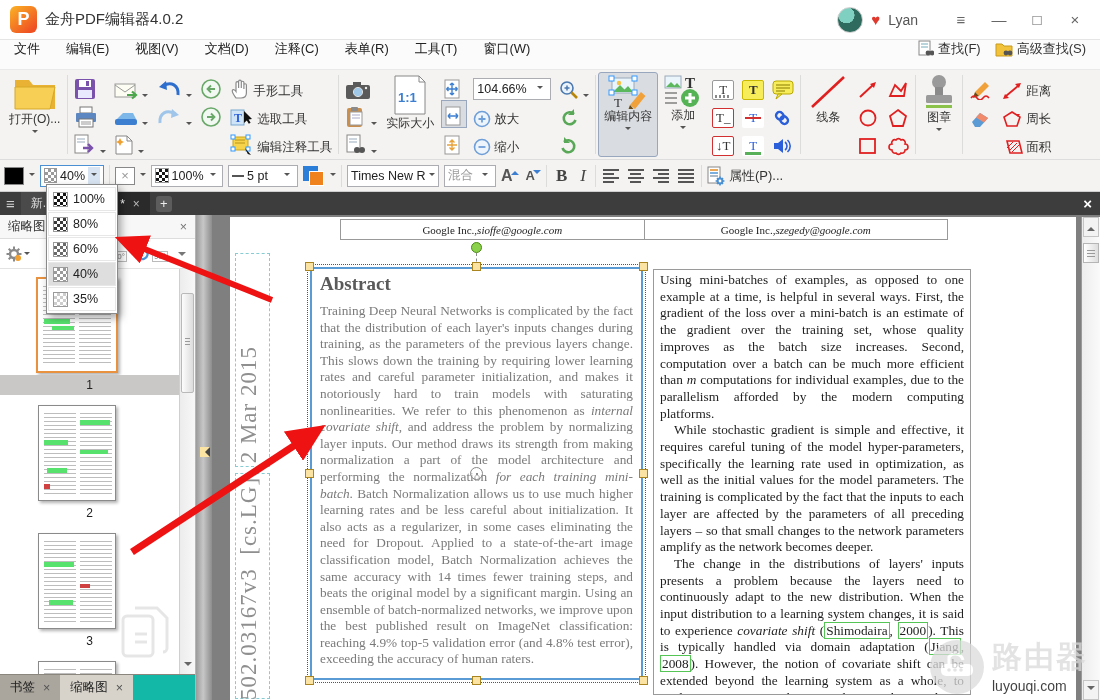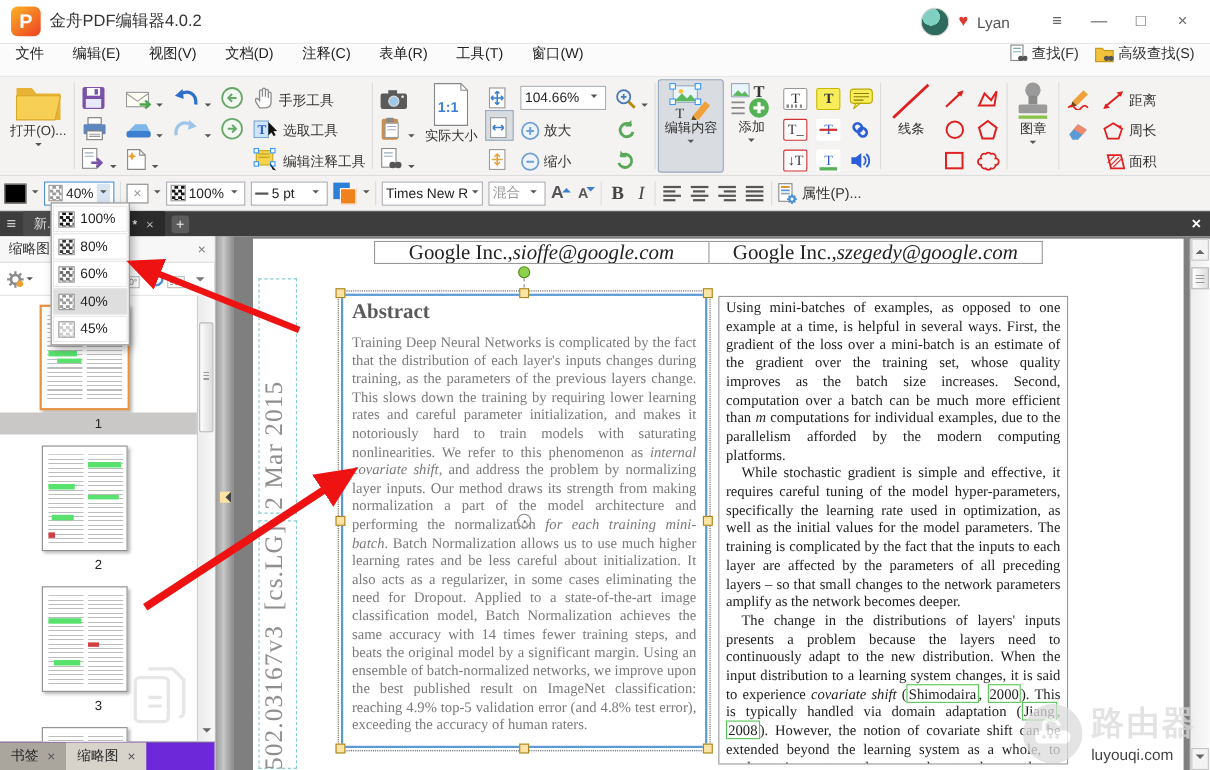--- a/index.html
+++ b/index.html
@@ -98,7 +98,7 @@
   .doc-scroll .dthumb { position:absolute; top:26px; left:1px; right:1px; height:20px; background:linear-gradient(90deg,#fff,#ddd); border:1px solid #b5b5b5; }
 
   
-  .affil { position:absolute; left:110px; top:2px; width:608px; height:21px; display:flex; font-family:"Liberation Serif",serif; font-size:19px; color:#222; }
+  .affil { position:absolute; left:110px; top:2px; width:608px; height:21px; display:flex; font-family:"Liberation Serif",serif; font-size:11px; color:#222; }
   .affil .cell { flex:1; border:1px solid #999; display:flex; align-items:center; justify-content:center; white-space:nowrap; overflow:hidden; }
   .affil .cell + .cell { border-left:none; }
   .sidenote-box { position:absolute; left:5px; width:35px; border:1px dashed #86ccd4; }

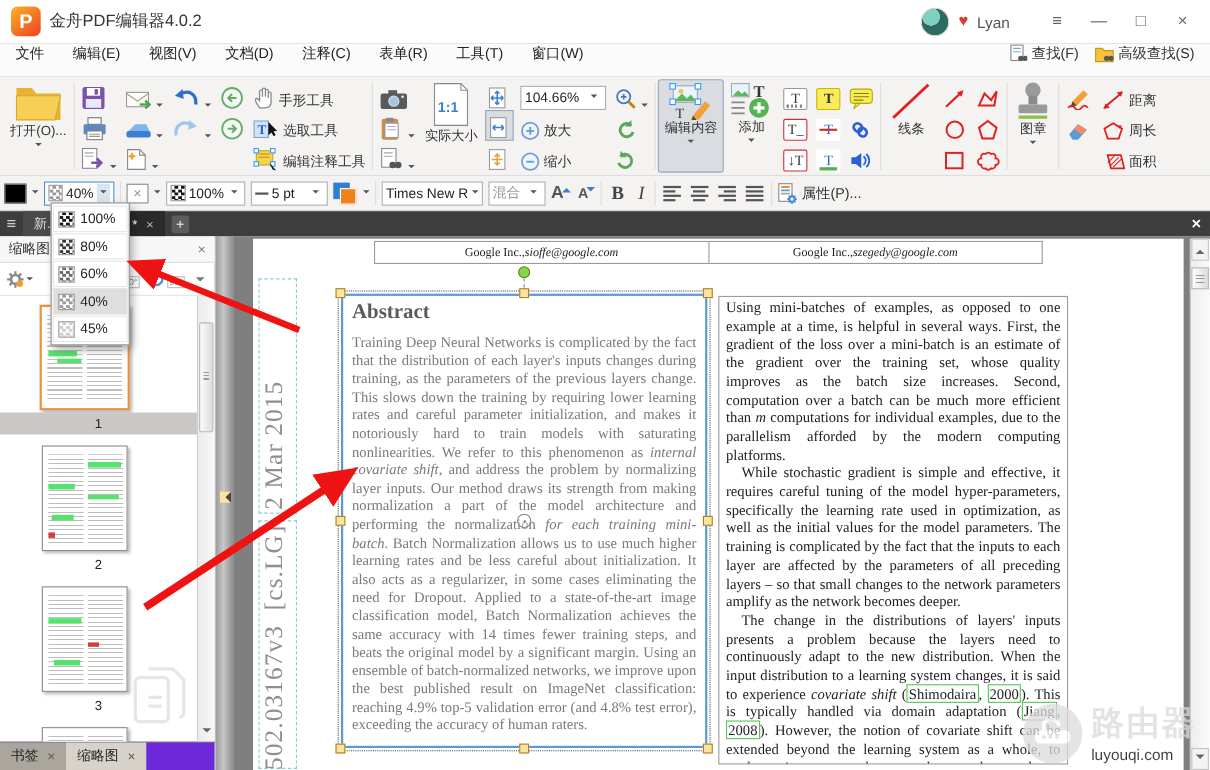--- a/index.html
+++ b/index.html
@@ -895,7 +895,7 @@
       </div>
     <div class="opitem">
         <span class="chk d20"></span>
-        <span>45%</span>
+        <span>35%</span>
       </div>
   </div>
 

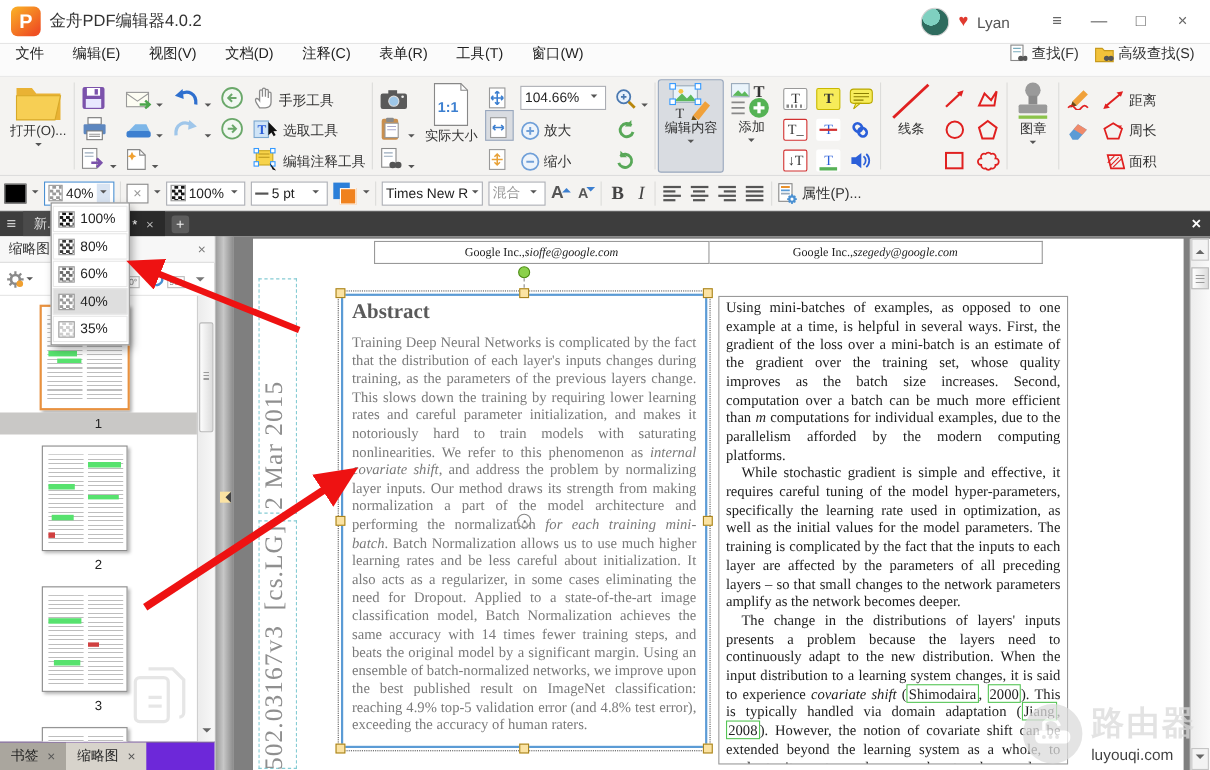--- a/index.html
+++ b/index.html
@@ -82,7 +82,7 @@
   .grip { position:absolute; top:44px; left:3px; right:3px; height:8px; background:repeating-linear-gradient(#9a9a9a 0 1px, transparent 1px 3px); }
   .tri-dn { width:0; height:0; border:4px solid transparent; border-top-color:#666; }
   .tri-up { width:0; height:0; border:4px solid transparent; border-bottom-color:#666; }
-  .sb-tabs { height:26px; display:flex; background:#6d28d9; border-top:1px solid #8a867e; }
+  .sb-tabs { height:26px; display:flex; background:#14b8a6; border-top:1px solid #8a867e; }
   .sbtab { display:flex; align-items:center; gap:8px; padding:0 10px; font-size:12.5px; color:#222; }
   .sbtab.inactive { background:#aaa69e; }
   .sbtab.active { background:#d7d3cb; }

